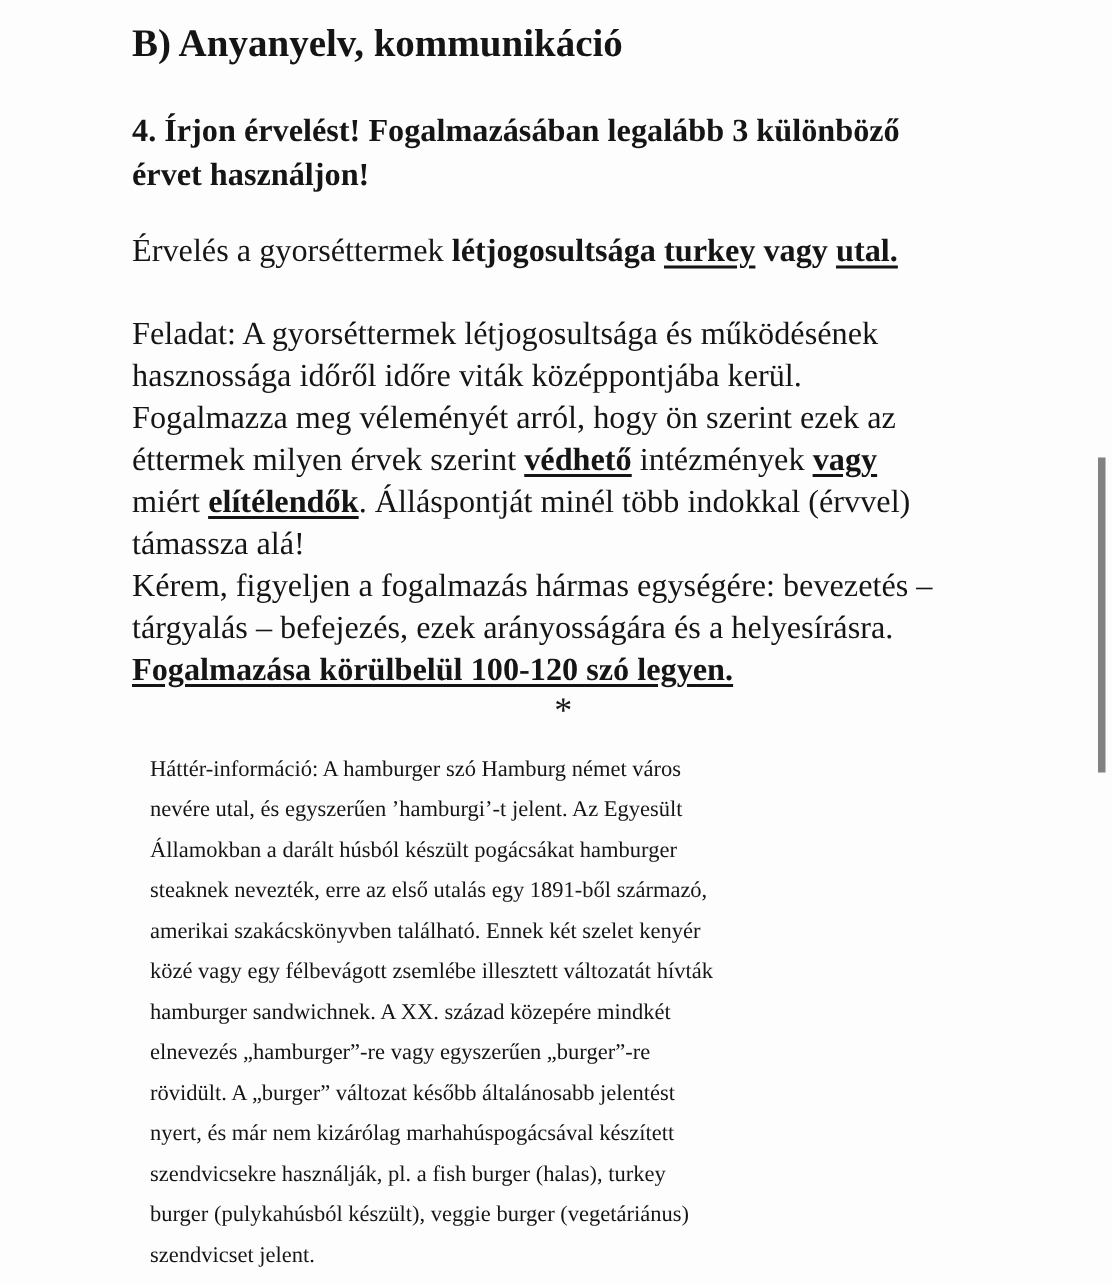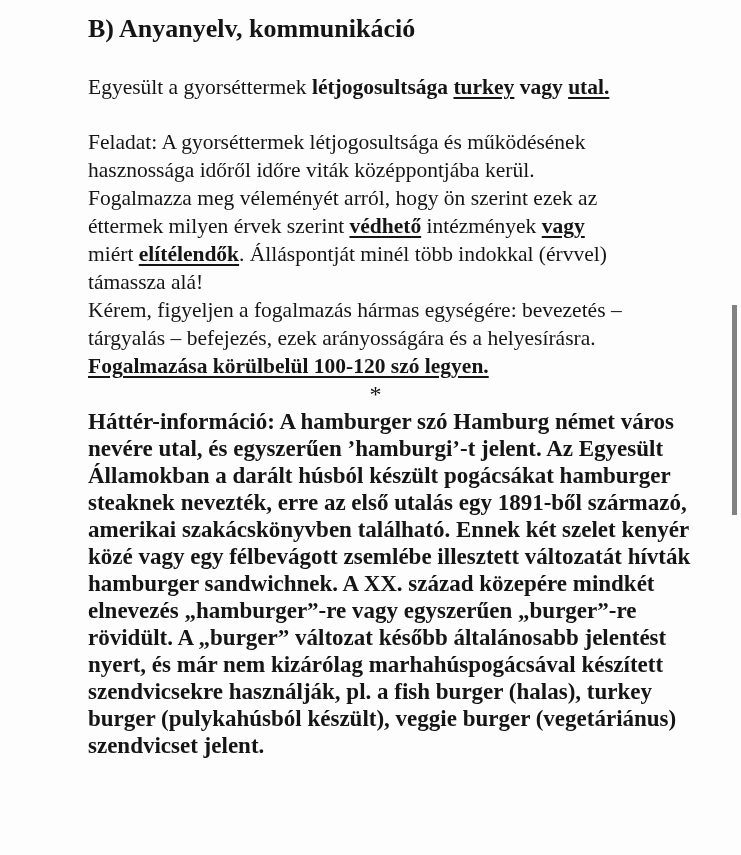--- a/index.html
+++ b/index.html
@@ -82,6 +82,7 @@
 <div class="page">
   <h1 class="section-title"><span class="b">B) Anyanyelv, kommunikáció</span></h1>
 
+  <h2 class="task-heading"><span class="b">4. Írjon érvelést! Fogalmazásában legalább 3 különböző</span><br><span class="b">érvet használjon!</span></h2>
 
   <p class="topic-line"><span>Egyesült a gyorséttermek </span><span class="b">létjogosultsága </span><span class="b u">turkey</span><span class="b"> vagy </span><span class="b u">utal.</span></p>
 

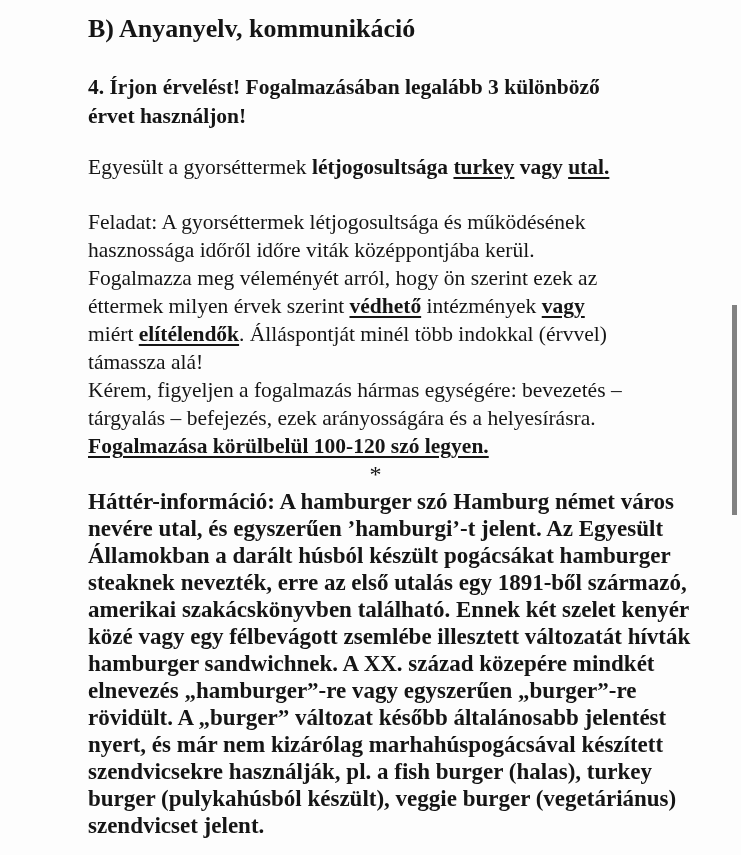--- a/index.html
+++ b/index.html
@@ -84,7 +84,7 @@
 
   <h2 class="task-heading"><span class="b">4. Írjon érvelést! Fogalmazásában legalább 3 különböző</span><br><span class="b">érvet használjon!</span></h2>
 
-  <p class="topic-line"><span>Egyesült a gyorséttermek </span><span class="b">létjogosultsága </span><span class="b u">turkey</span><span class="b"> vagy </span><span class="b u">utal.</span></p>
+  <p class="topic-line"><span>Érvelés a gyorséttermek </span><span class="b">létjogosultsága </span><span class="b u">turkey</span><span class="b"> vagy </span><span class="b u">utal.</span></p>
 
   <p class="task-paragraph"><span>Feladat: A gyorséttermek létjogosultsága és működésének</span><br><span>hasznossága időről időre viták középpontjába kerül.</span><br><span>Fogalmazza meg véleményét arról, hogy ön szerint ezek az</span><br><span>éttermek milyen érvek szerint </span><span class="b u">védhető</span><span> intézmények </span><span class="b u">vagy</span><br><span>miért </span><span class="b u">elítélendők</span><span>. Álláspontját minél több indokkal (érvvel)</span><br><span>támassza alá!</span><br><span>Kérem, figyeljen a fogalmazás hármas egységére: bevezetés –</span><br><span>tárgyalás – befejezés, ezek arányosságára és a helyesírásra.</span><br><span class="b u">Fogalmazása körülbelül 100-120 szó legyen.</span></p>
 

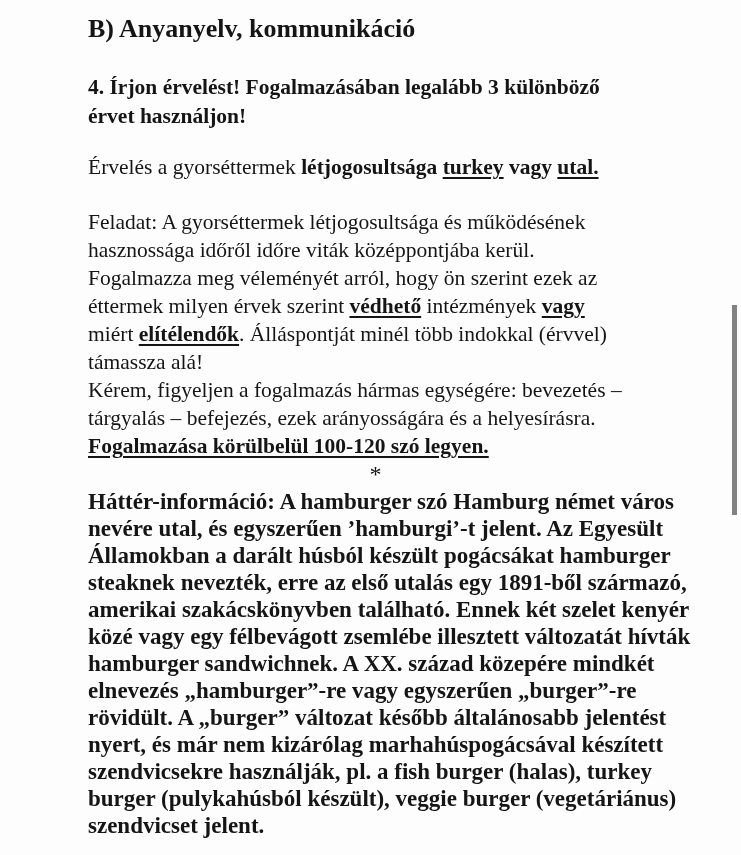--- a/index.html
+++ b/index.html
@@ -59,11 +59,10 @@
     margin: 0;
   }
   .background-paragraph {
-    font-size: 23px;
+    font-size: 15px;
     line-height: 27px;
-    margin: 0;
+    margin: 12px;
     white-space: nowrap;
-    font-weight: bold;
   }
   .b { font-weight: bold; }
   .u { text-decoration: underline; text-underline-offset: 3px; }

